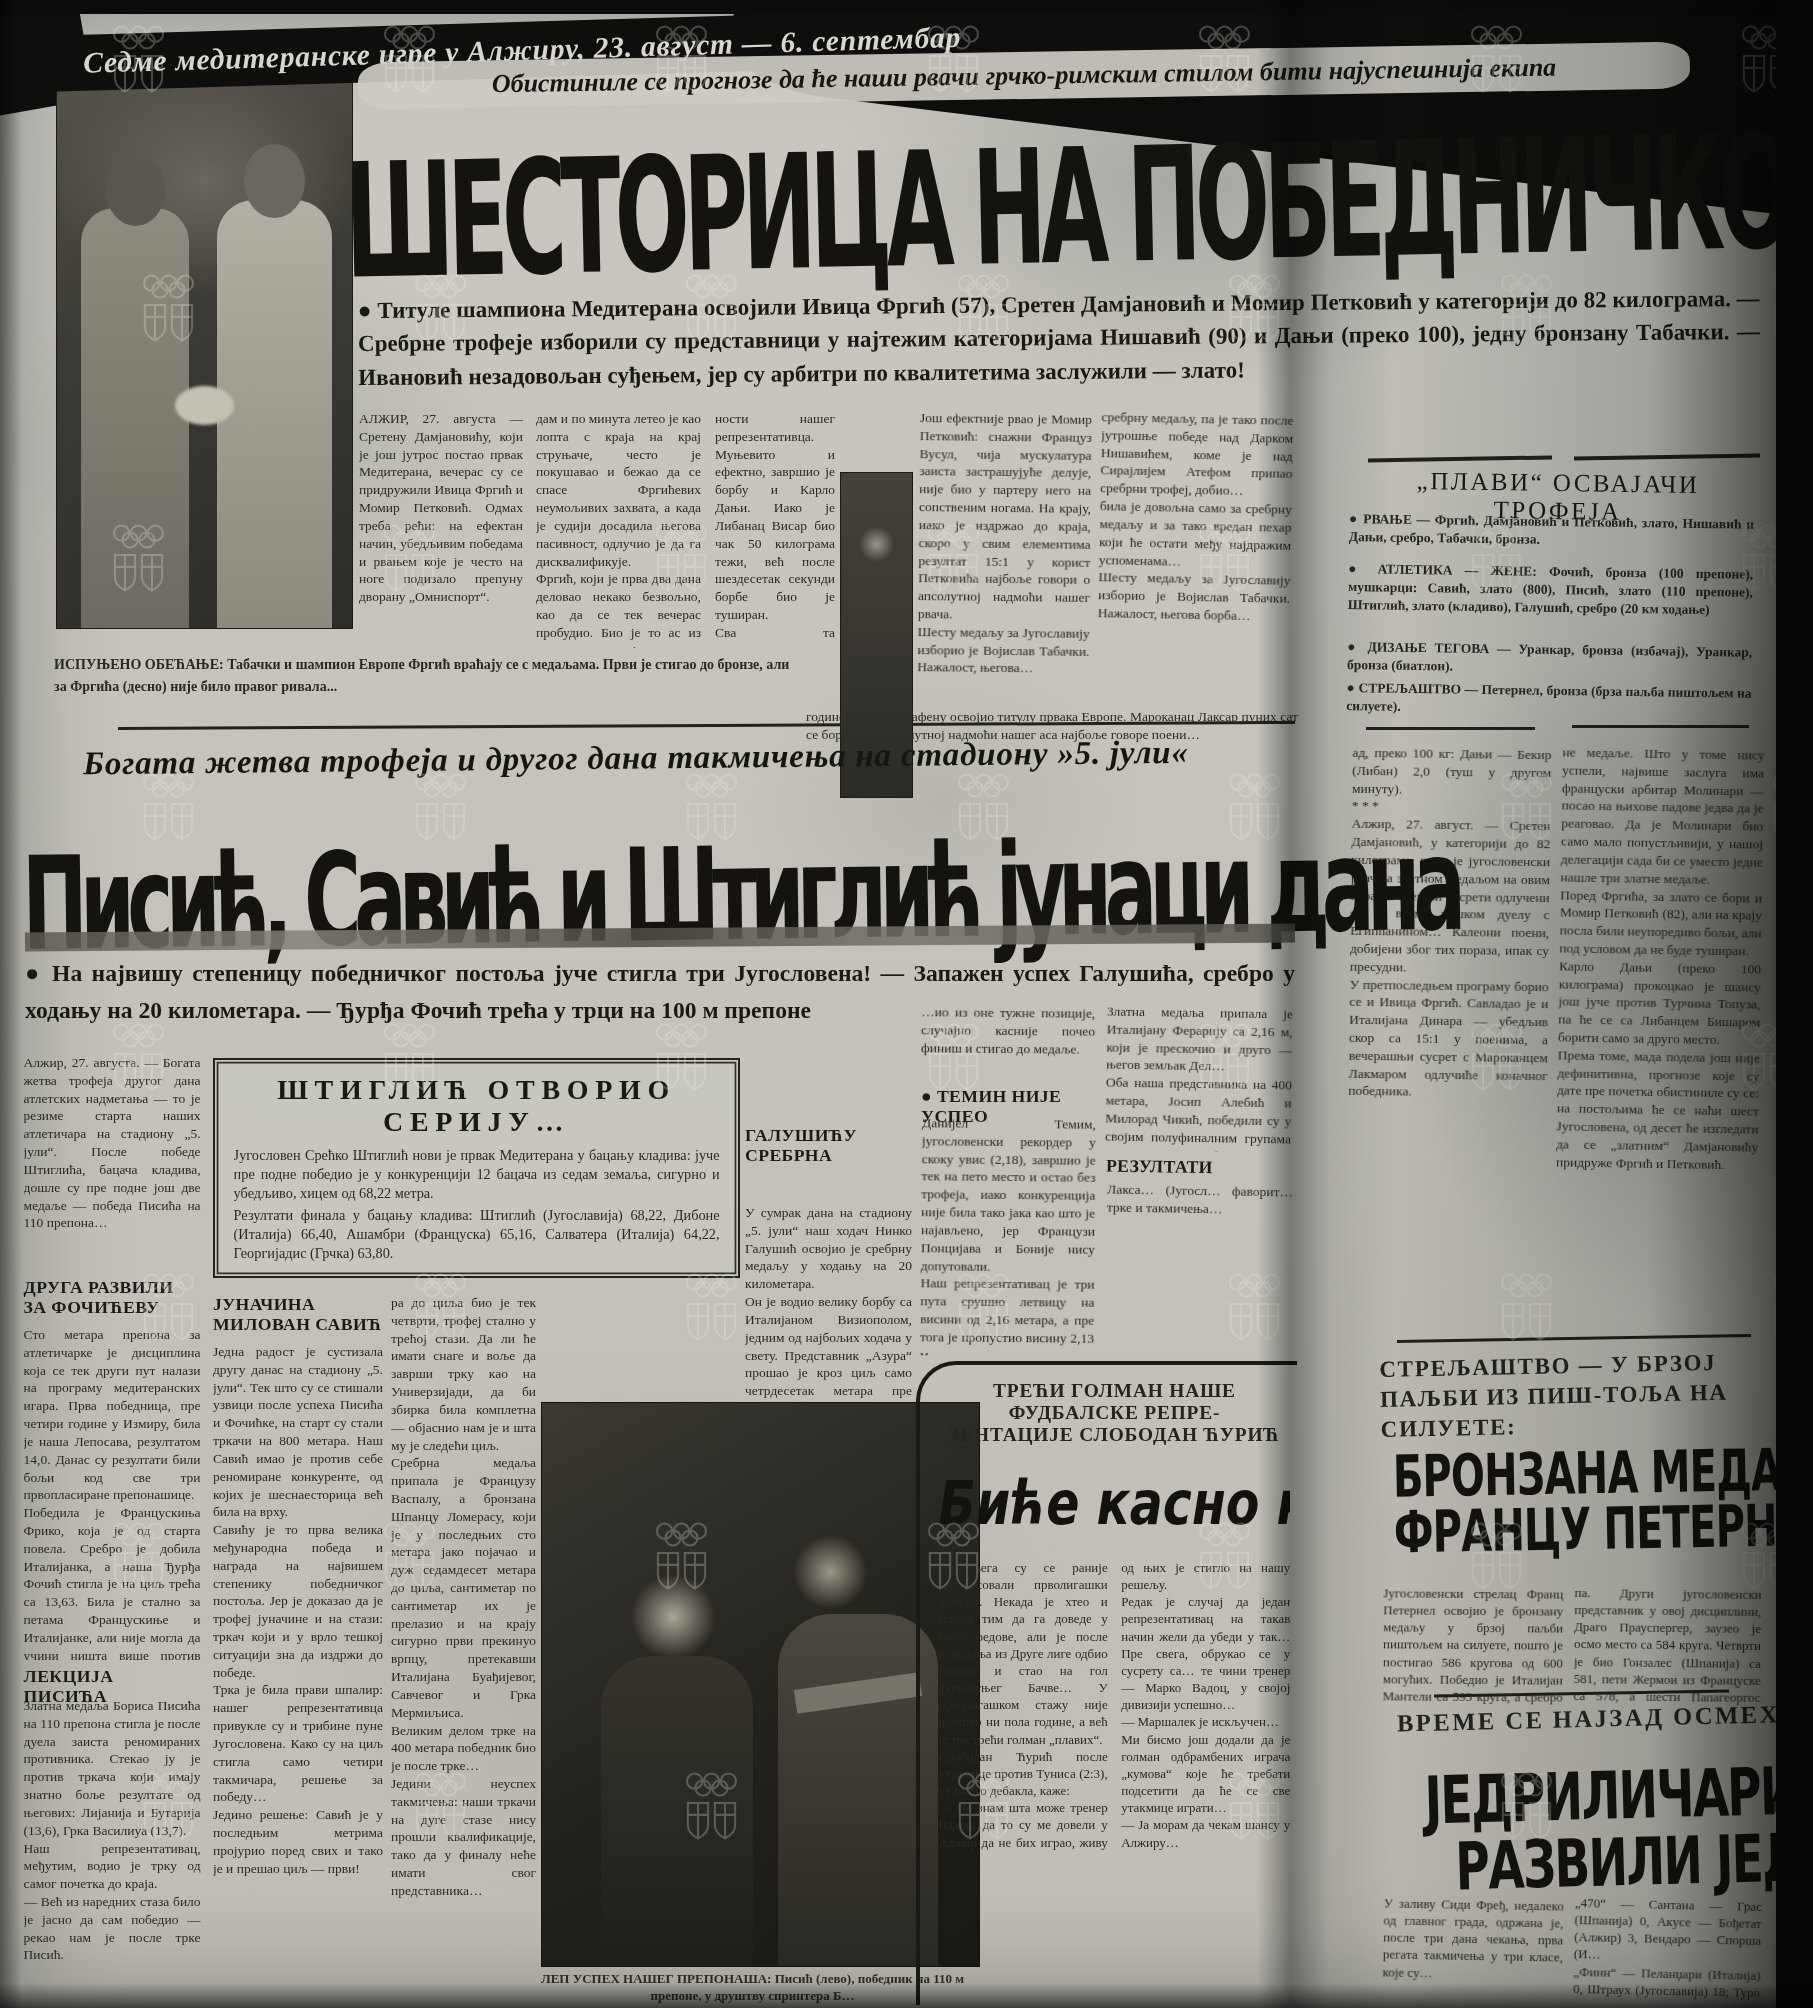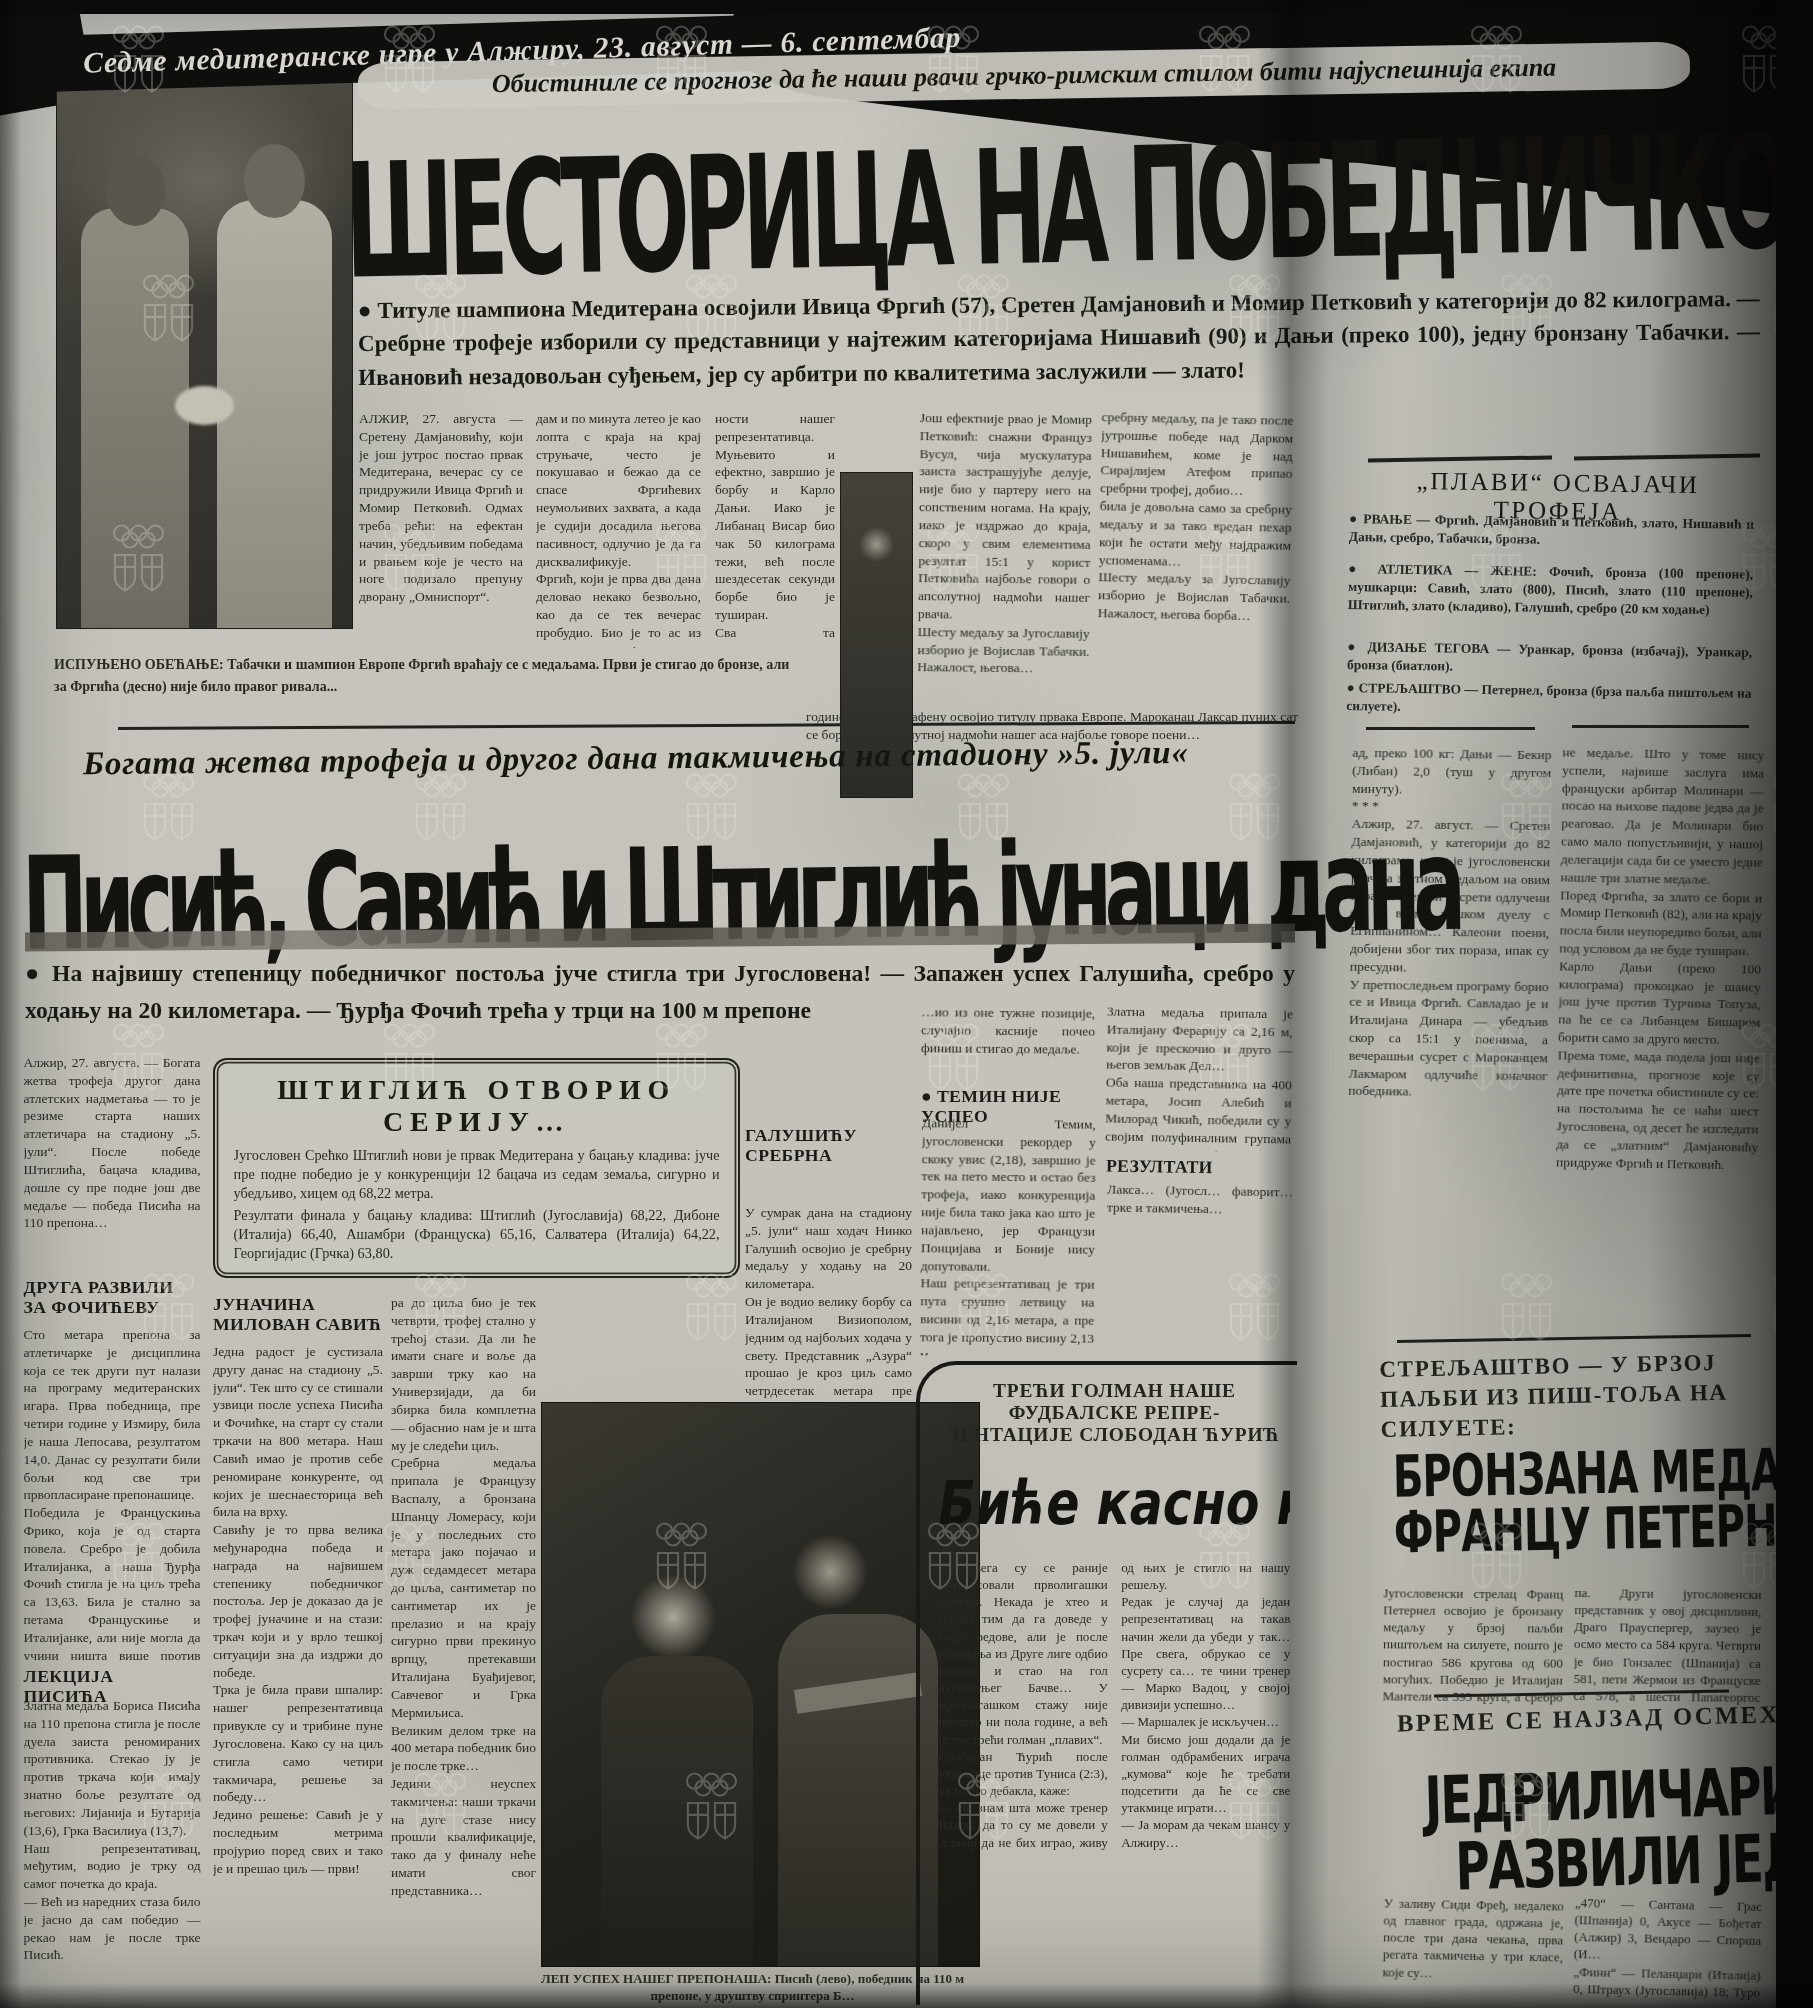--- a/index.html
+++ b/index.html
@@ -128,7 +128,7 @@
 Наш репрезентативац, међутим, водио је трку од самог почетка до краја.
 — Већ из наредних стаза било је јасно да сам победио — рекао нам је после трке Писић.</div>
 
-  <div class="boxed" style="left:213px;top:1058px;width:486px;height:189px;z-index:3;border-radius:14px;">
+  <div class="boxed" style="left:213px;top:1058px;width:486px;height:189px;z-index:3;">
     <div style="font-size:28px;font-weight:bold;letter-spacing:6.7px;text-align:center;font-family:'Liberation Serif',serif;color:#1b1914;">ШТИГЛИЋ ОТВОРИО СЕРИЈУ…</div>
     <div class="col" style="position:static;height:auto;margin-top:8.4px;font-size:14.3px;">Југословен Срећко Штиглић нови је првак Медитерана у бацању кладива: јуче пре подне победио је у конкуренцији 12 бацача из седам земаља, сигурно и убедљиво, хицем од 68,22 метра.</div>
     <div class="col" style="position:static;height:auto;margin-top:3.4px;font-size:14.3px;">Резултати финала у бацању кладива: Штиглић (Југославија) 68,22, Дибоне (Италија) 66,40, Ашамбри (Француска) 65,16, Салватера (Италија) 64,22, Георгијадис (Грчка) 63,80.</div>

